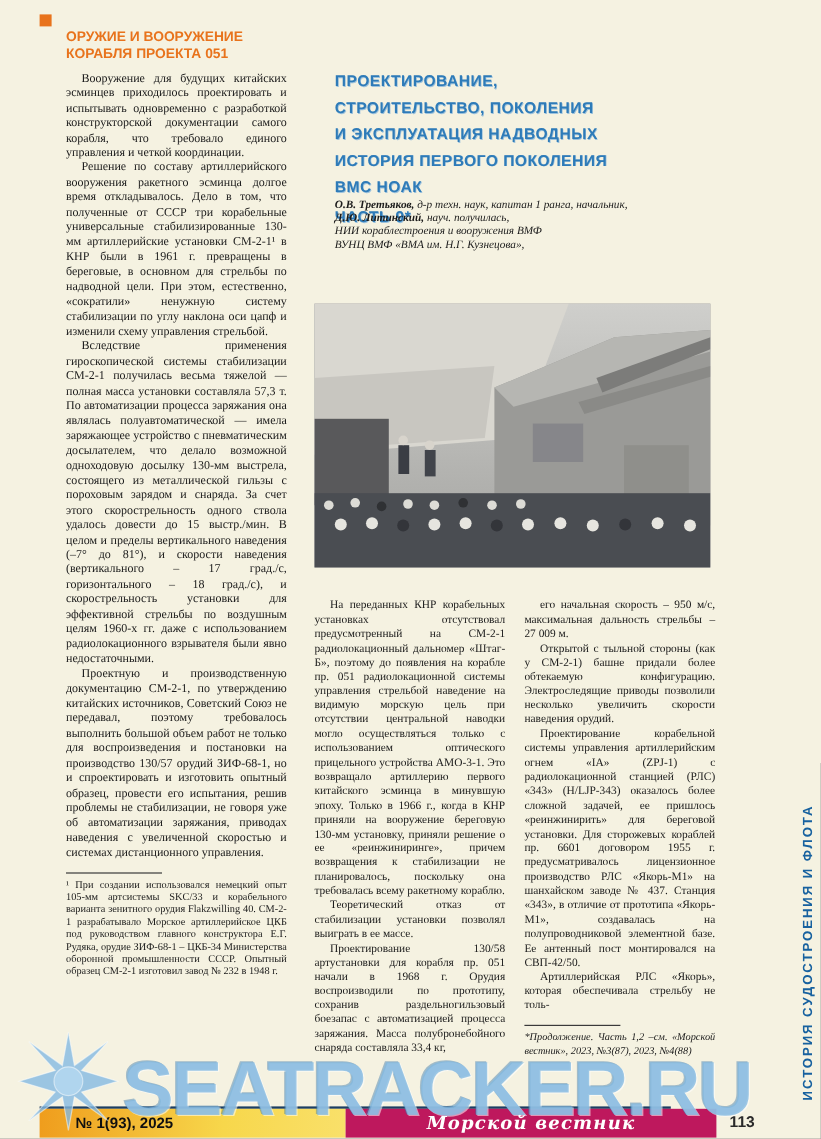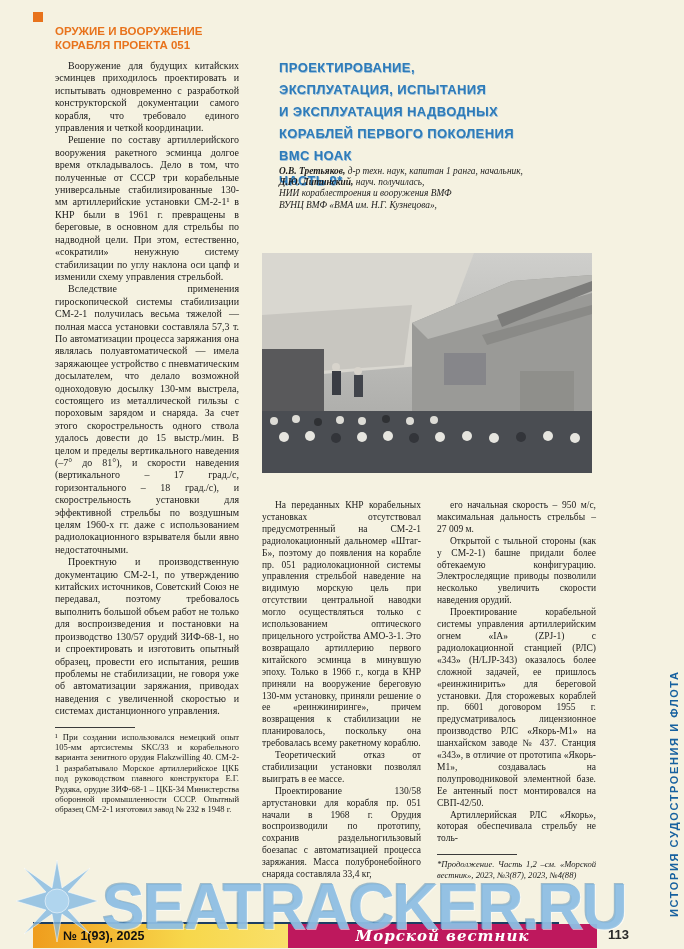--- a/index.html
+++ b/index.html
@@ -109,7 +109,7 @@
 
   <div class="title">
     <div>ПРОЕКТИРОВАНИЕ,</div>
-    <div>ЭКСПЛУАТАЦИЯ, ИСПЫТАНИЯ</div>
+    <div>СТРОИТЕЛЬСТВО, ПОКОЛЕНИЯ</div>
     <div>И ЭКСПЛУАТАЦИЯ НАДВОДНЫХ</div>
     <div>КОРАБЛЕЙ ПЕРВОГО ПОКОЛЕНИЯ</div>
     <div>ВМС НОАК</div>

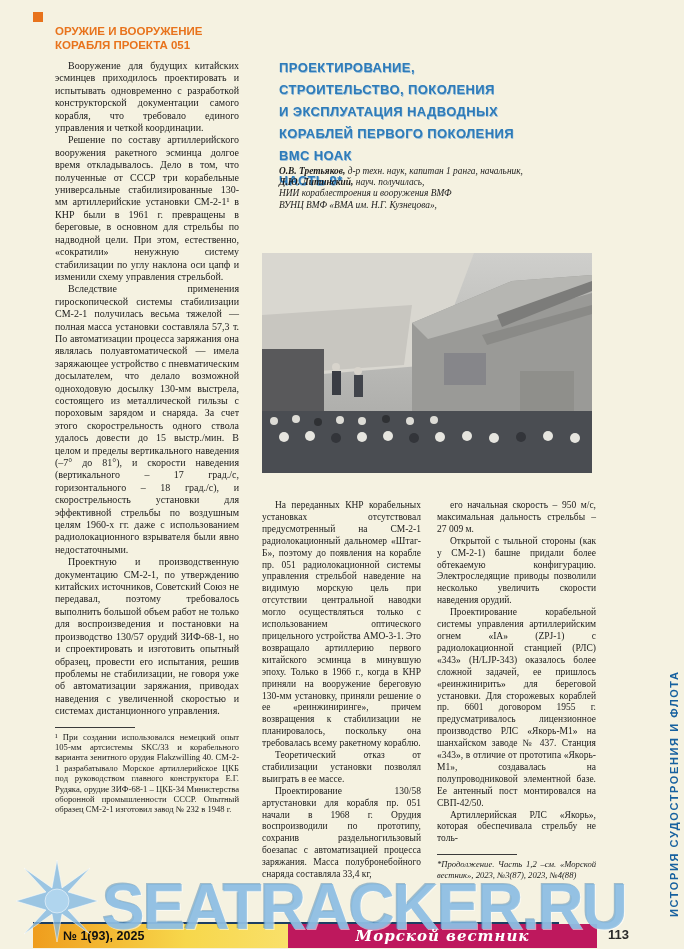--- a/index.html
+++ b/index.html
@@ -111,7 +111,7 @@
     <div>ПРОЕКТИРОВАНИЕ,</div>
     <div>СТРОИТЕЛЬСТВО, ПОКОЛЕНИЯ</div>
     <div>И ЭКСПЛУАТАЦИЯ НАДВОДНЫХ</div>
-    <div>КОРАБЛЕЙ ПЕРВОГО ПОКОЛЕНИЯ</div>
+    <div>ИСТОРИЯ ПЕРВОГО ПОКОЛЕНИЯ</div>
     <div>ВМС НОАК</div>
     <div class="part">ЧАСТЬ 9*</div>
   </div>

